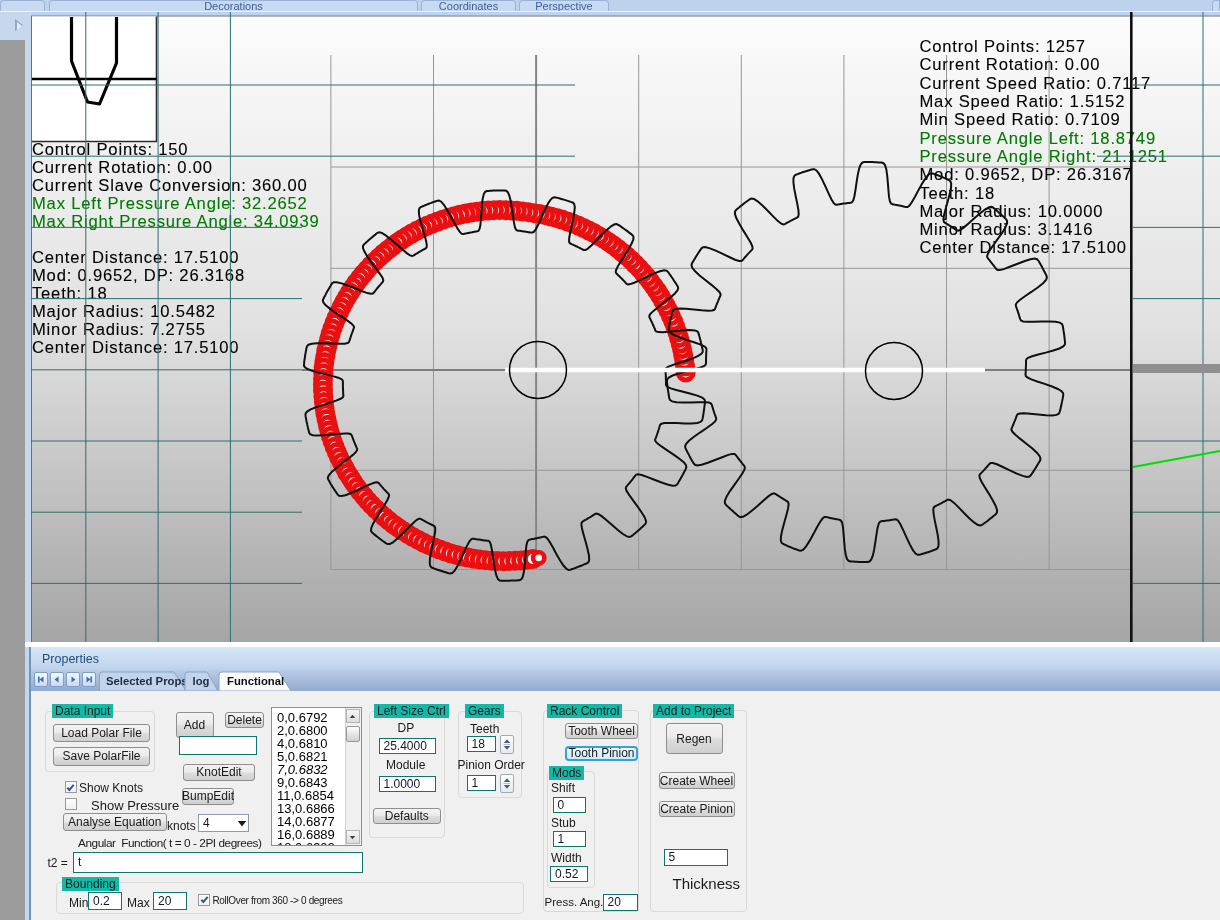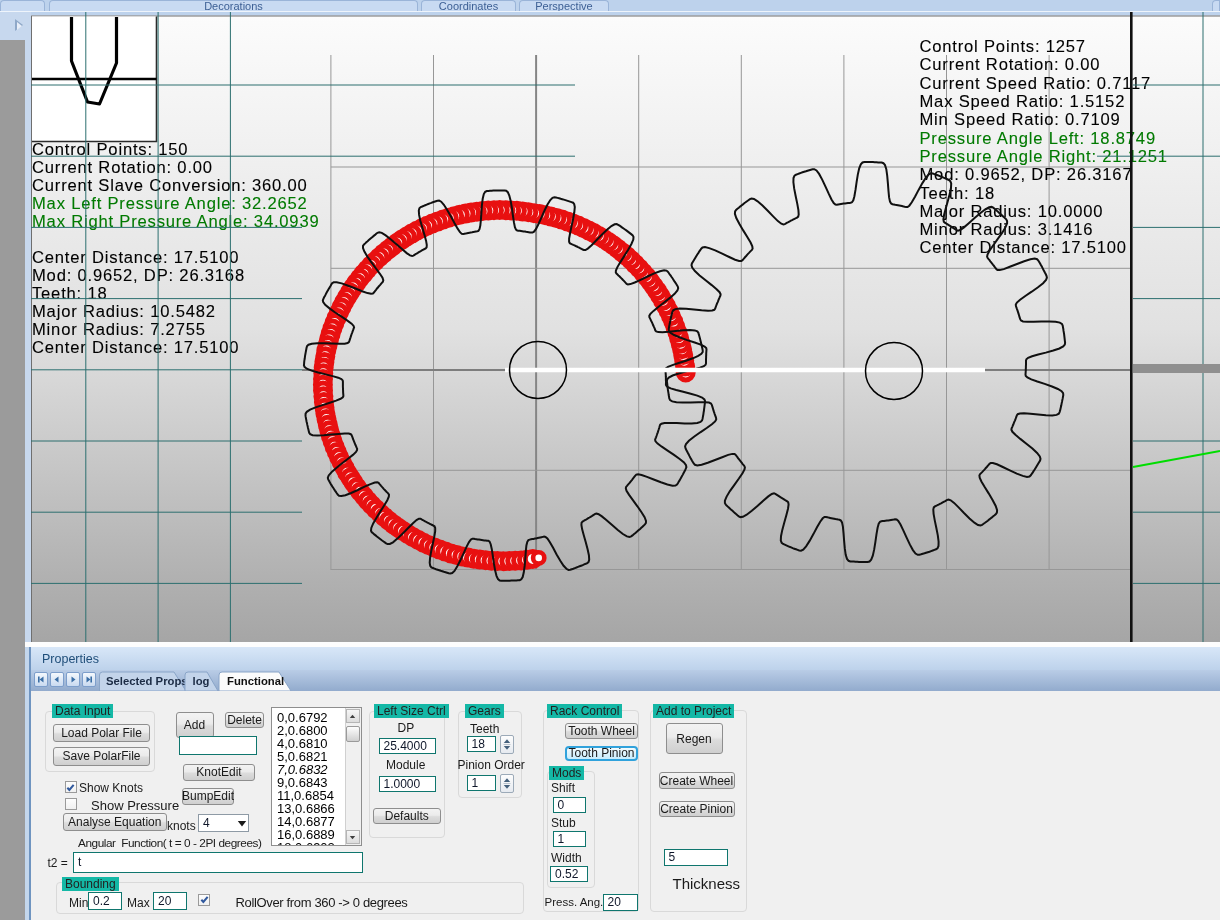--- a/index.html
+++ b/index.html
@@ -328,7 +328,7 @@
 <svg class="abs" style="left:199.5px;top:895.0px;" width="9" height="9" viewBox="0 0 8 8">
     <path d="M1.2,4.2 L3,6.2 L6.8,1.6" fill="none" stroke="#31599e" stroke-width="1.8"></path>
   </svg>
-<div class="lab" style="left:212.5px;top:895px;font-size:13px;letter-spacing:-0.35px;margin-left:23px;">RollOver from 360 -&gt; 0 degrees</div>
+<div class="lab" style="left:212.5px;top:895px;font-size:10px;letter-spacing:-0.35px;">RollOver from 360 -&gt; 0 degrees</div>
 <div class="btn" style="left:175.5px;top:711.5px;width:38px;height:26px;font-size:12px;">Add</div>
 <div class="btn" style="left:225px;top:711.5px;width:39px;height:16.5px;font-size:12px;">Delete</div>
 <div class="inp" style="left:179px;top:735.5px;width:77.5px;height:19px;font-size:12px;"></div>

